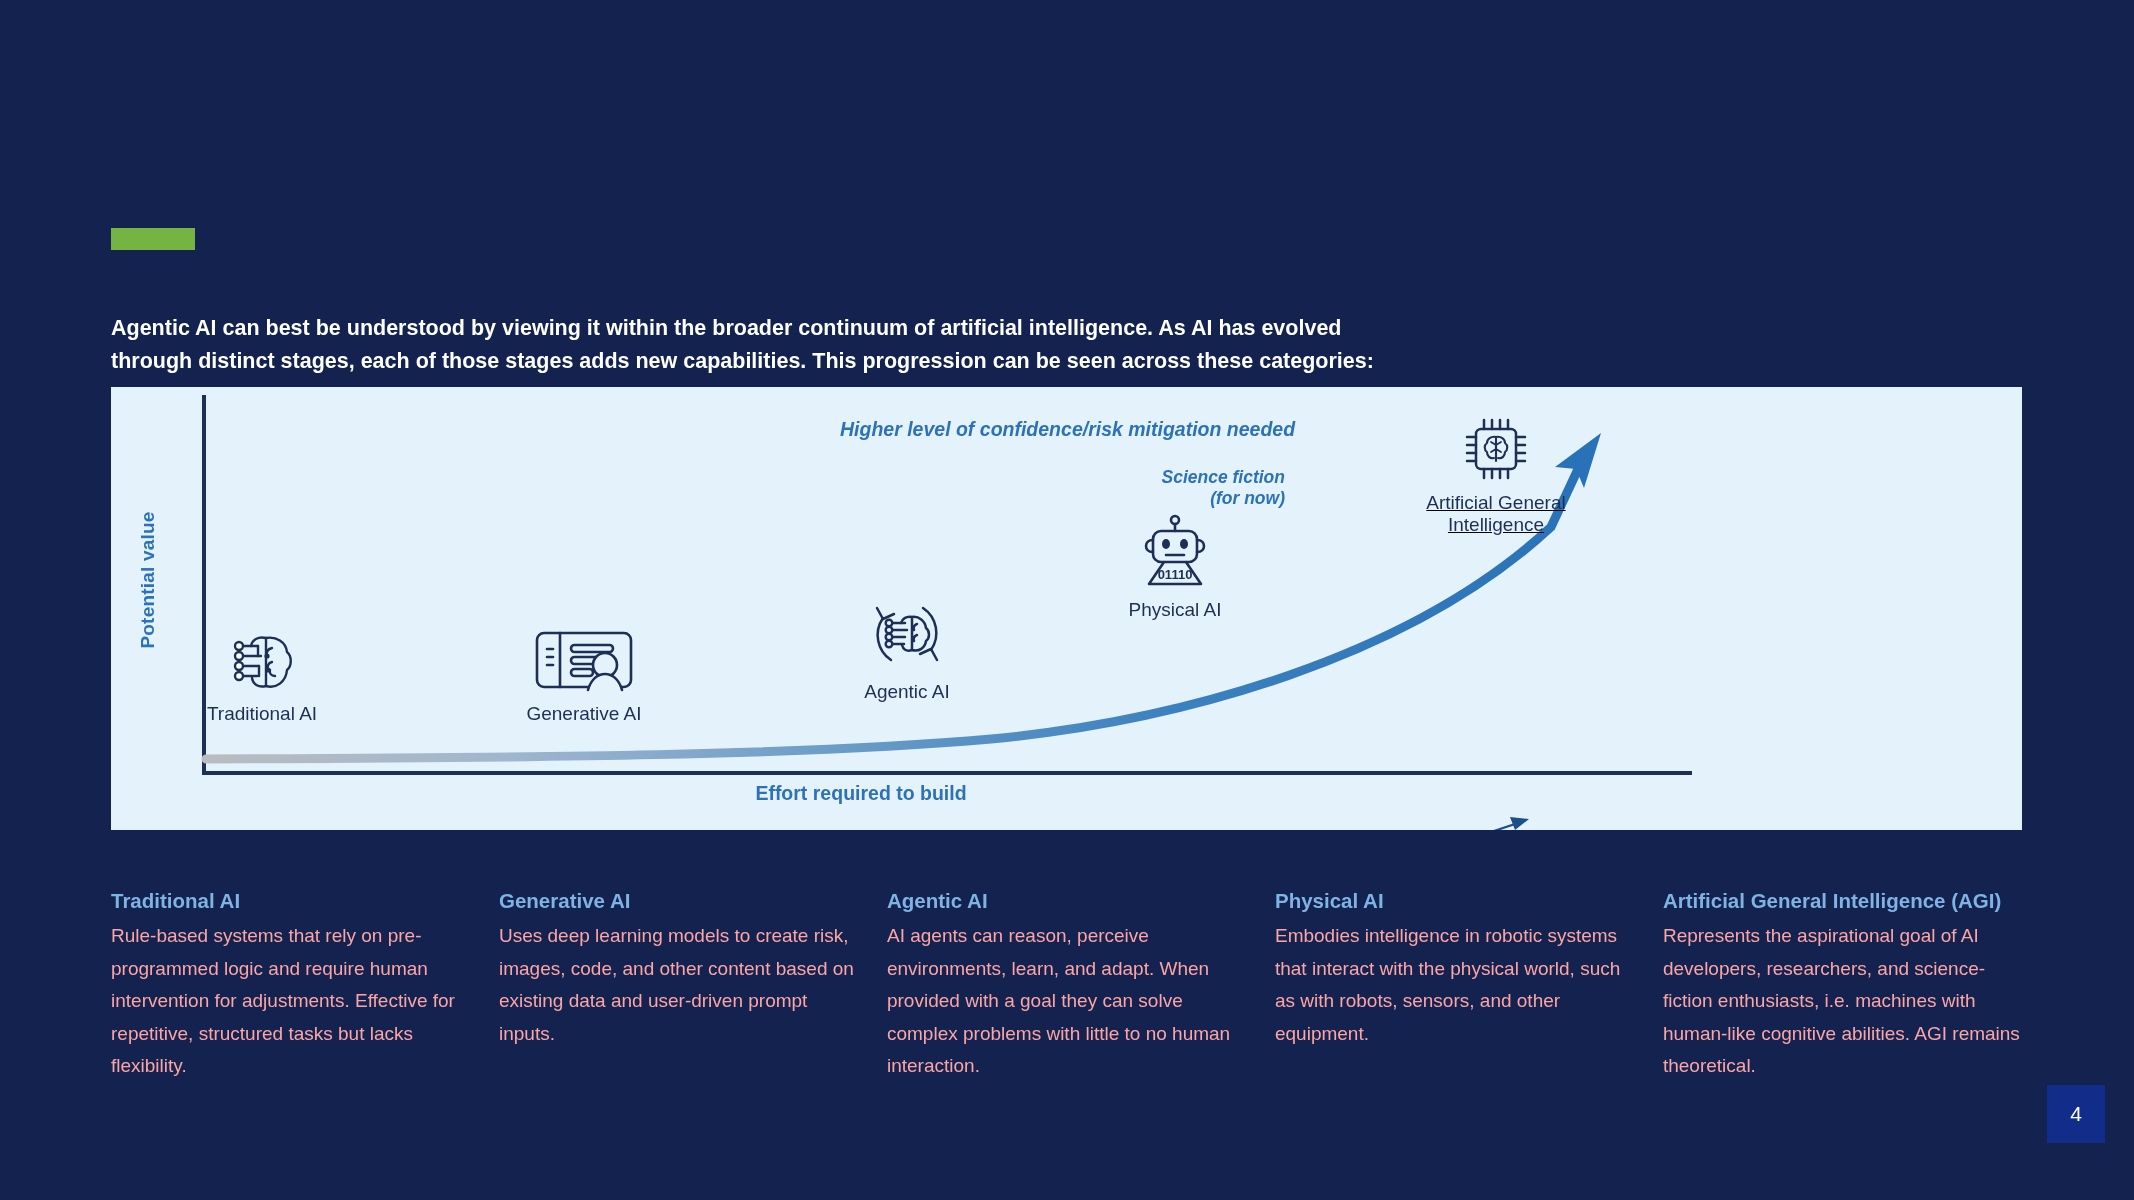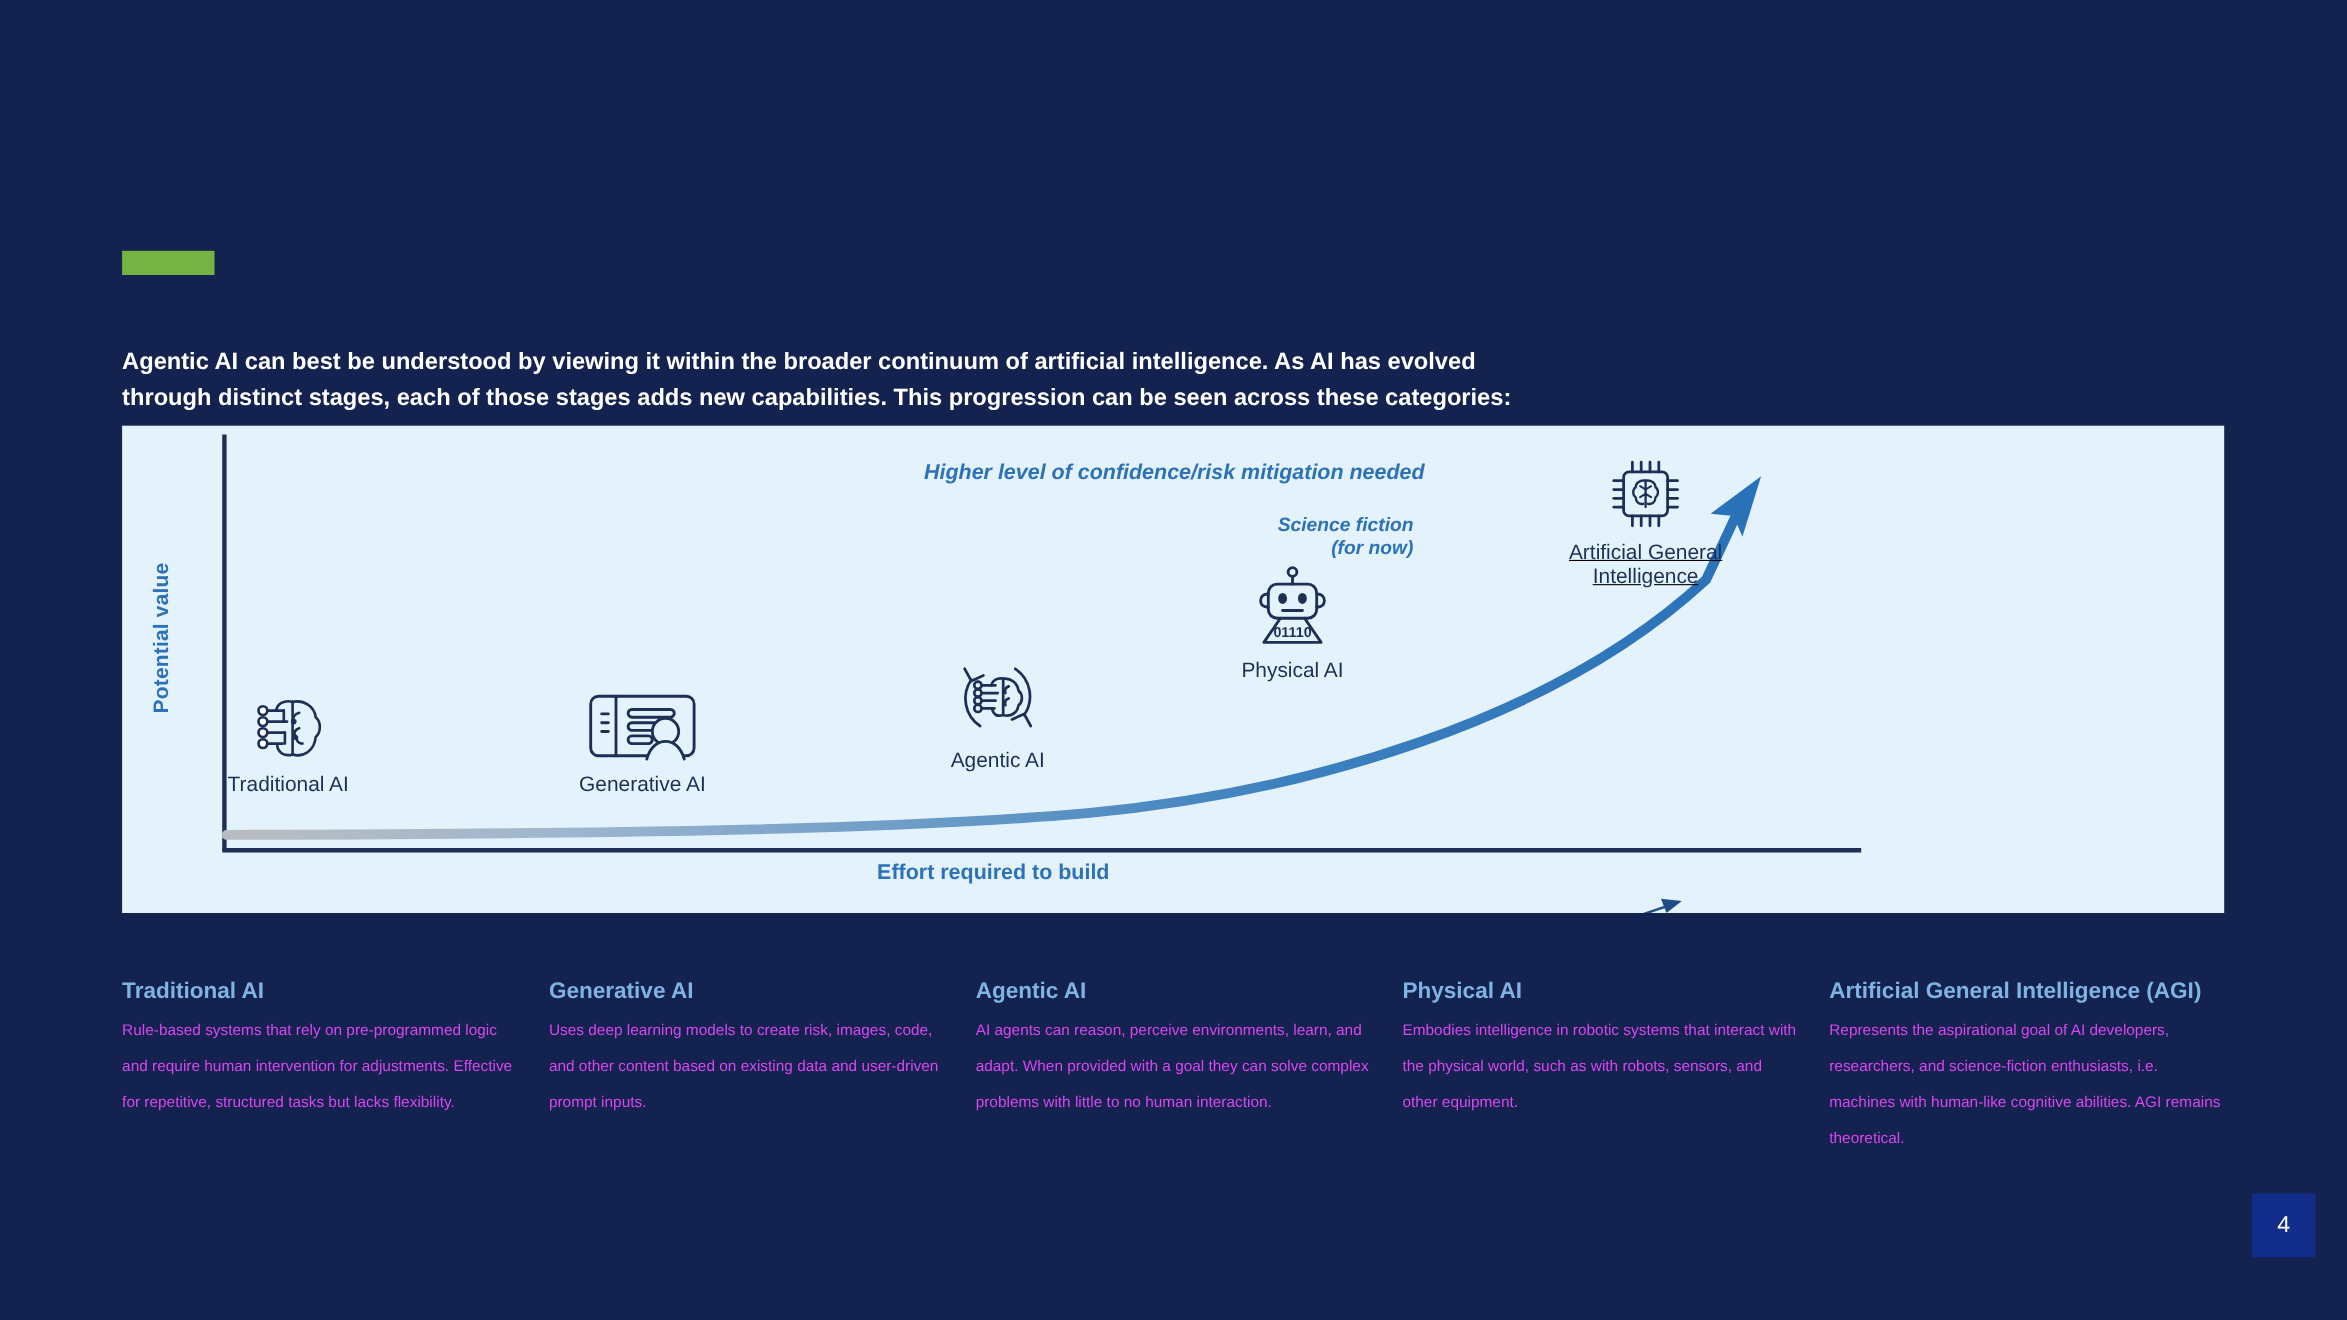--- a/index.html
+++ b/index.html
@@ -91,7 +91,6 @@
     font-size: 19.5px;
     font-weight: bold;
     color: #2d72b8;
-    padding-left: 42px;
   }
 
   .stage {

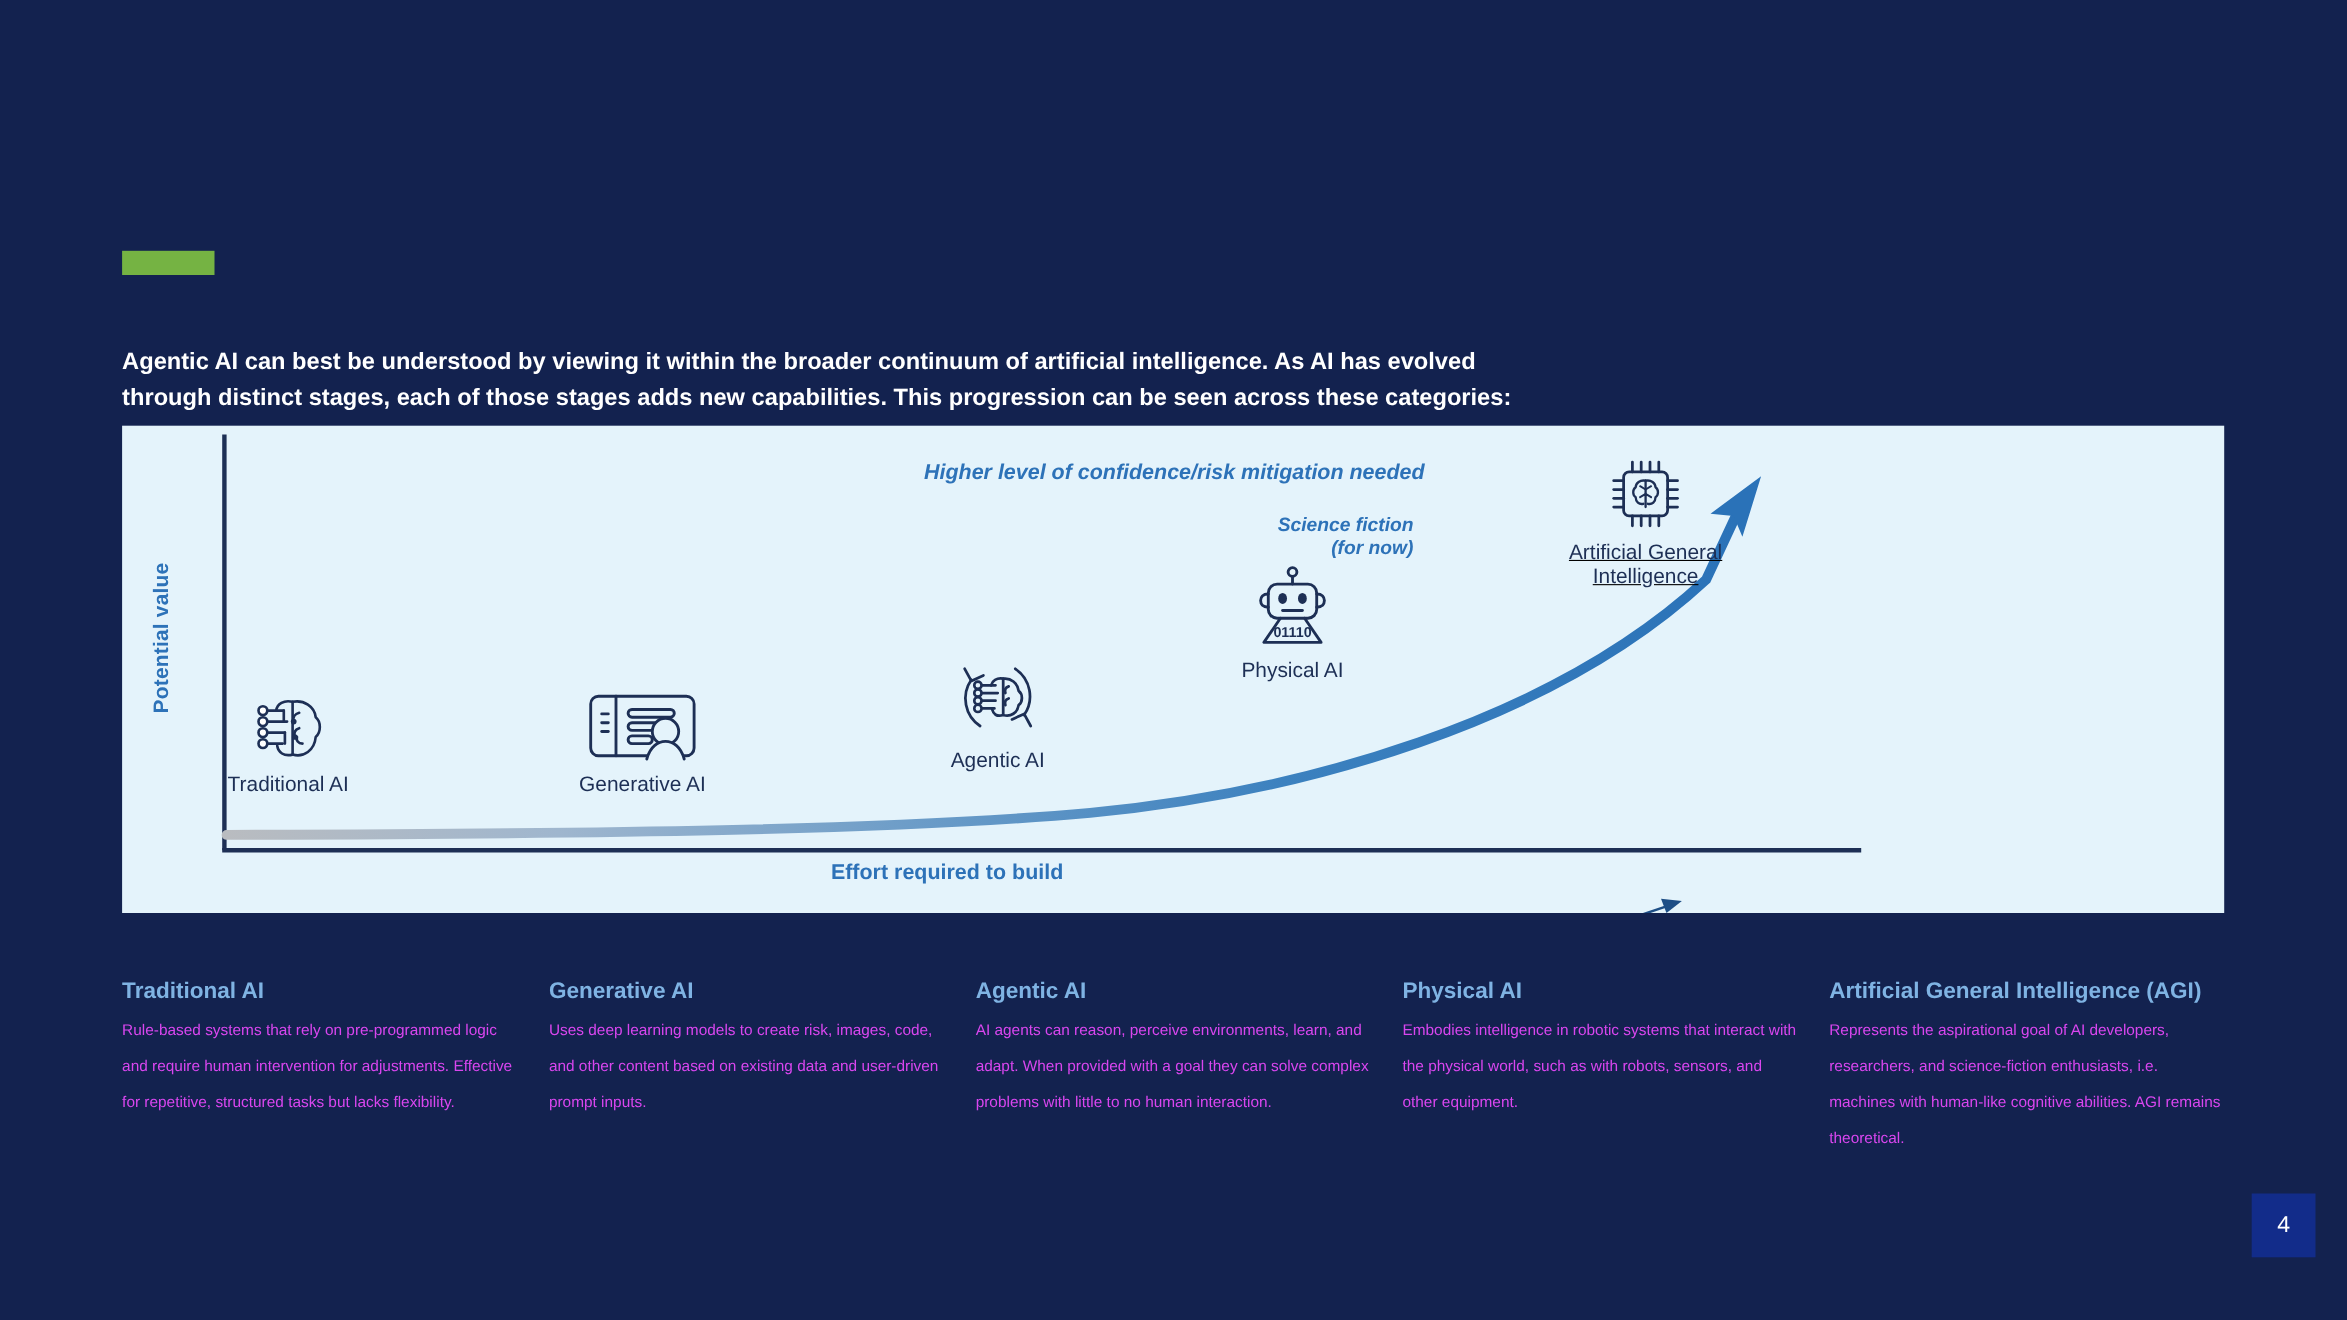--- a/index.html
+++ b/index.html
@@ -160,9 +160,9 @@
     line-height: 26px;
   }
   .col-body {
-    font-size: 14px;
+    font-size: 19px;
     line-height: 32.5px;
-    color: #d946ef;
+    color: #fca5a5;
     font-weight: 400;
     width: 360px;
   }

